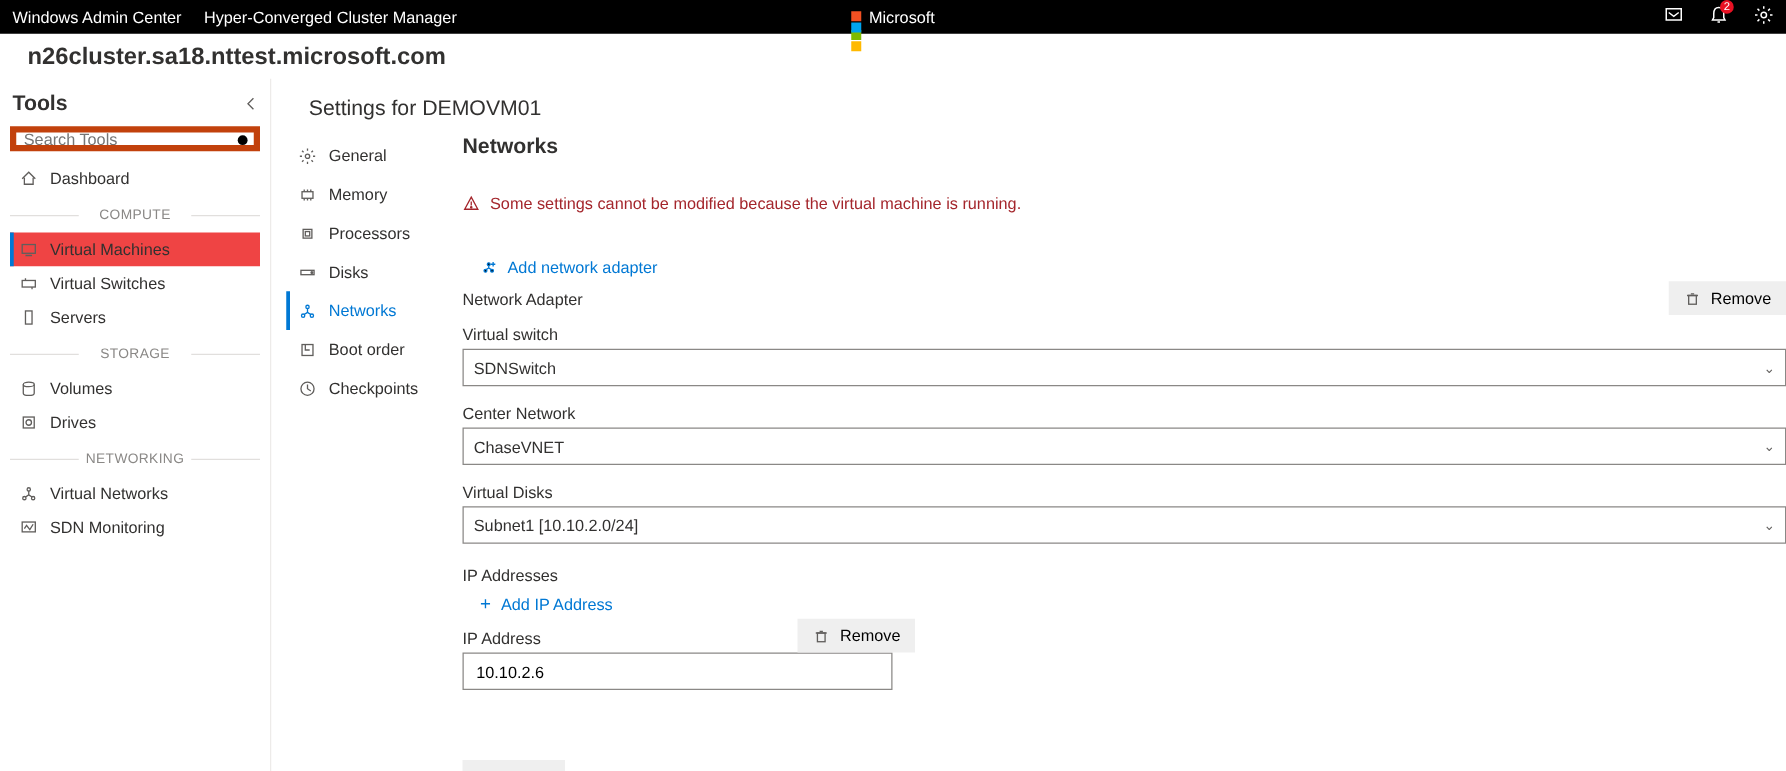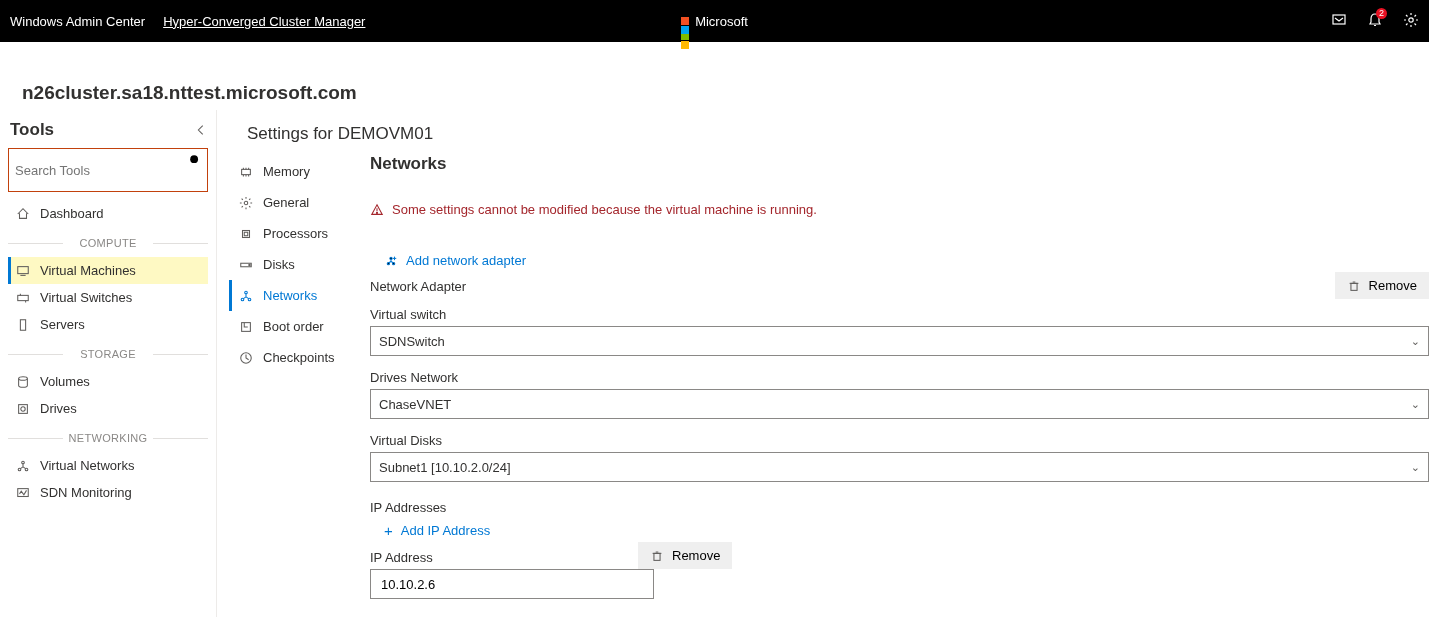--- a/index.html
+++ b/index.html
@@ -16,7 +16,7 @@
   .topbar {
     background: #000;
     color: #fff;
-    height: 42px;
+    height: 27px;
     display: flex;
     align-items: center;
     padding: 0 10px;

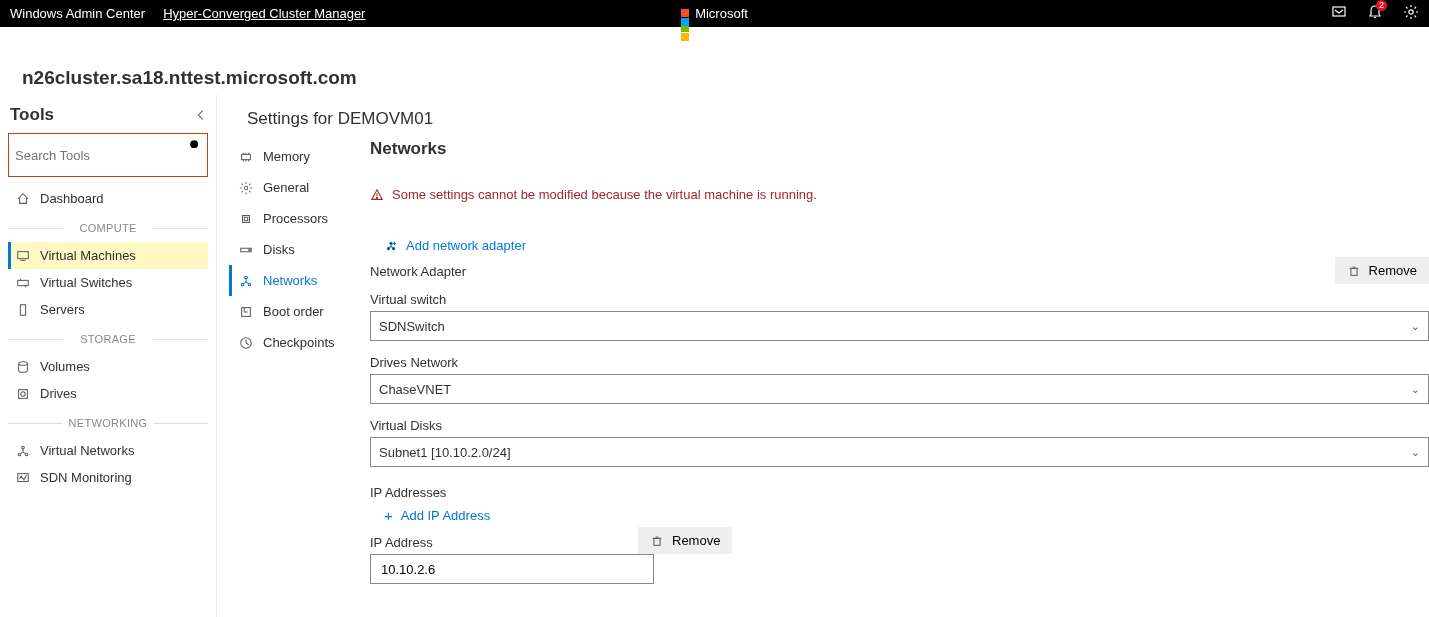--- a/index.html
+++ b/index.html
@@ -24,7 +24,7 @@
   }
   .topbar .left { display: flex; align-items: center; flex: 1; gap: 18px; }
   .topbar .left .wac { font-size: 13px; }
-  .topbar .left .tool { font-size: 13px; display: flex; align-items: flex-start; gap: 6px; text-decoration: underline; }
+  .topbar .left .tool { font-size: 13px; display: flex; align-items: flex-start; gap: 6px; }
   .topbar .center { display: flex; align-items: center; gap: 6px; }
   .topbar .right { flex: 1; display: flex; justify-content: flex-end; gap: 20px; align-items: center; }
   .mslogo { display: inline-block; }

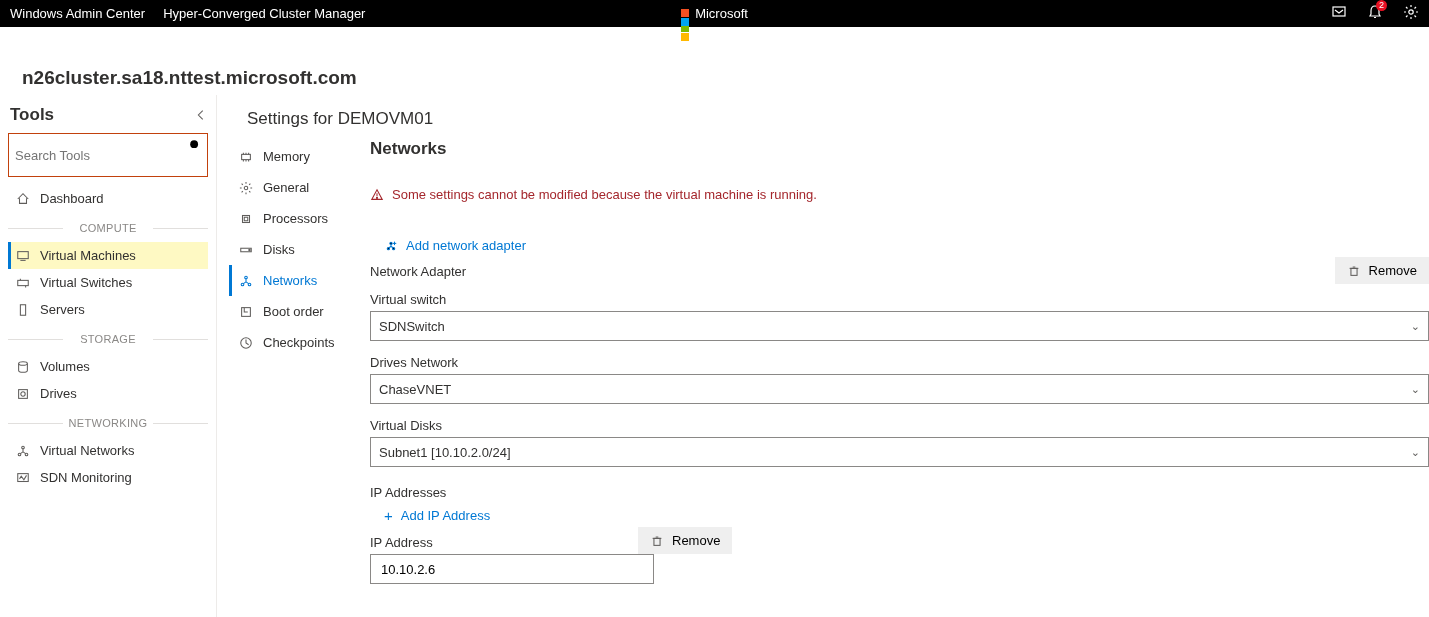--- a/index.html
+++ b/index.html
@@ -39,7 +39,7 @@
 
   
   .cluster-name {
-    font-size: 19px; font-weight: 700; padding: 8px 0 6px 22px; margin-top: 32px;
+    font-size: 19px; font-weight: 700; padding: 8px 0 6px 22px;
   }
 
   

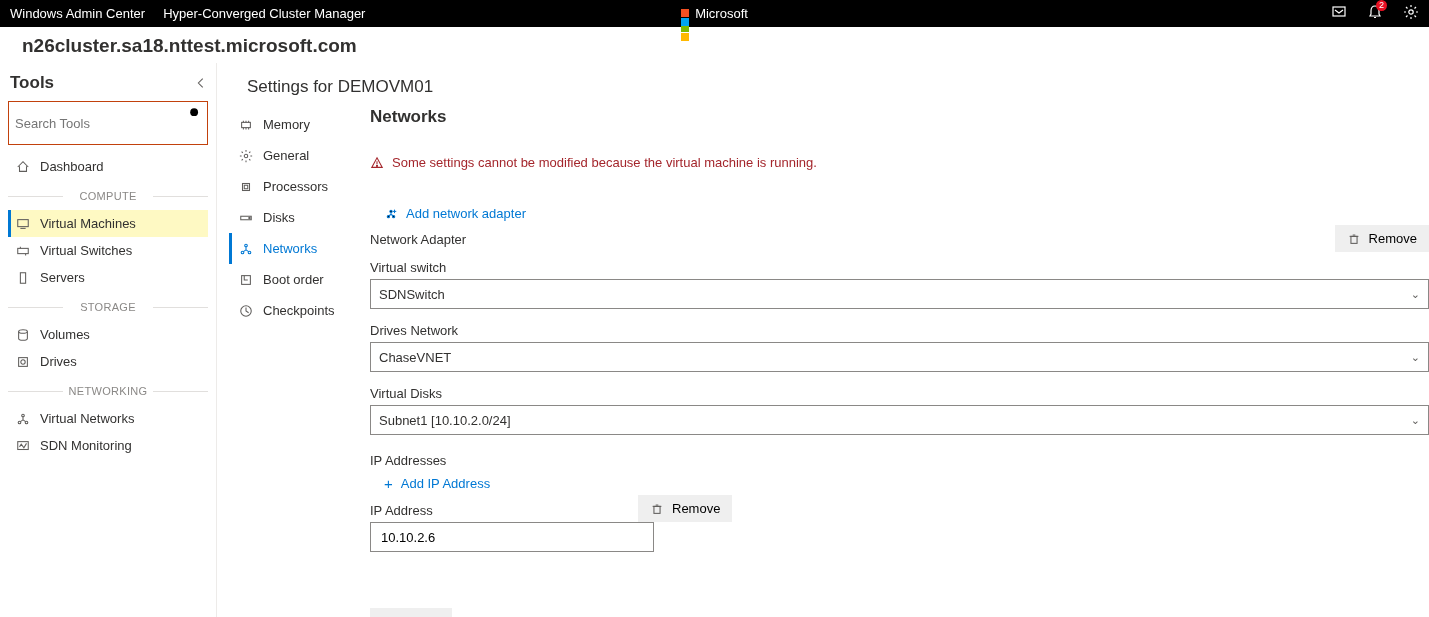--- a/index.html
+++ b/index.html
@@ -49,7 +49,7 @@
   .tools-header h2 { font-size: 17px; font-weight: 600; margin:0; }
   .tools-search { position:relative; }
   .tools-search input {
-    width: 100%; height: 44px; border:1px solid #c2410c; padding: 0 26px 0 6px; font-size: 13px;
+    width: 100%; height: 20px; border:5px solid #c2410c; padding: 0 26px 0 6px; font-size: 13px;
   }
   .tools-search .search-ic { position:absolute; right:6px; top:5px; }
   .nav-list { list-style:none; margin:8px 0 0 0; padding:0; }

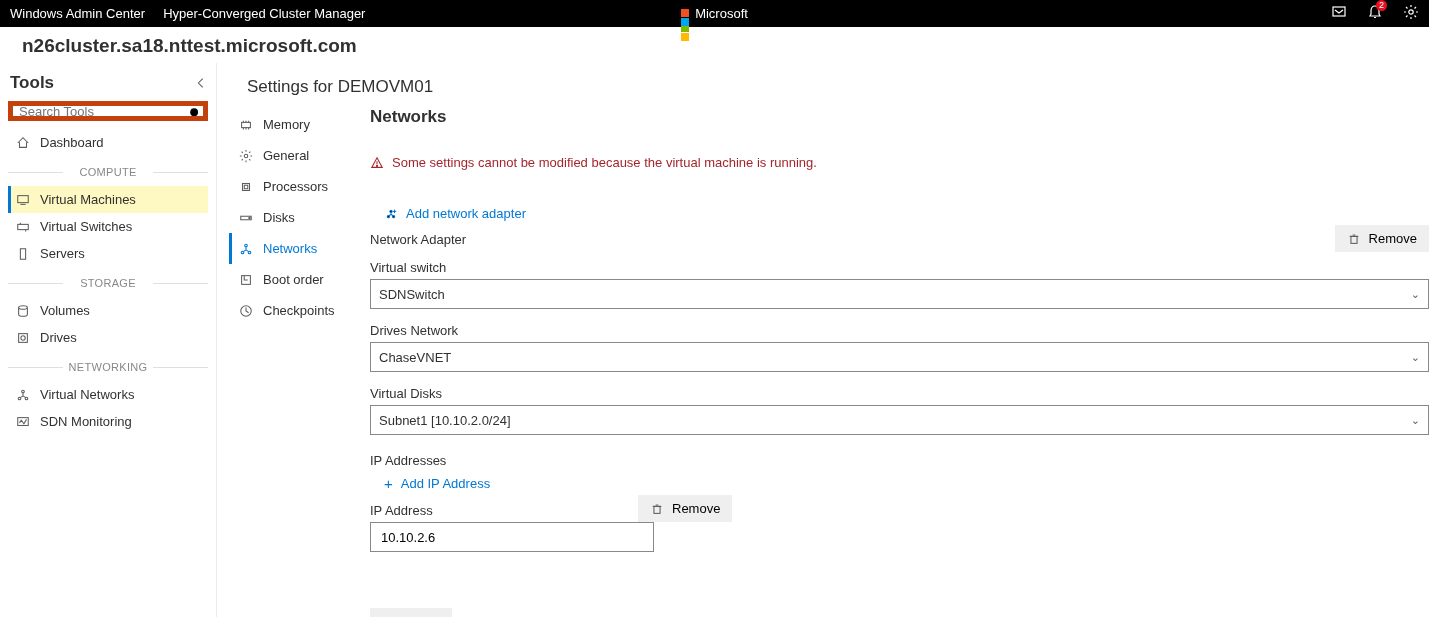--- a/index.html
+++ b/index.html
@@ -238,6 +238,13 @@
     <ul class="settings-nav">
       <li>
         <svg class="icon14" viewBox="0 0 16 16">
+            <circle cx="8" cy="8" r="2"></circle>
+            <path d="M8 1v2M8 13v2M1 8h2M13 8h2M3 3l1.4 1.4M11.6 11.6L13 13M13 3l-1.4 1.4M4.4 11.6L3 13"></path>
+          </svg>
+        <span>General</span>
+      </li>
+      <li>
+        <svg class="icon14" viewBox="0 0 16 16">
             <rect x="3" y="5" width="10" height="6"></rect>
             <line x1="5" y1="3" x2="5" y2="5"></line>
             <line x1="8" y1="3" x2="8" y2="5"></line>
@@ -247,13 +254,6 @@
             <line x1="11" y1="11" x2="11" y2="13"></line>
           </svg>
         <span>Memory</span>
-      </li>
-      <li>
-        <svg class="icon14" viewBox="0 0 16 16">
-            <circle cx="8" cy="8" r="2"></circle>
-            <path d="M8 1v2M8 13v2M1 8h2M13 8h2M3 3l1.4 1.4M11.6 11.6L13 13M13 3l-1.4 1.4M4.4 11.6L3 13"></path>
-          </svg>
-        <span>General</span>
       </li>
       <li>
         <svg class="icon14" viewBox="0 0 16 16">

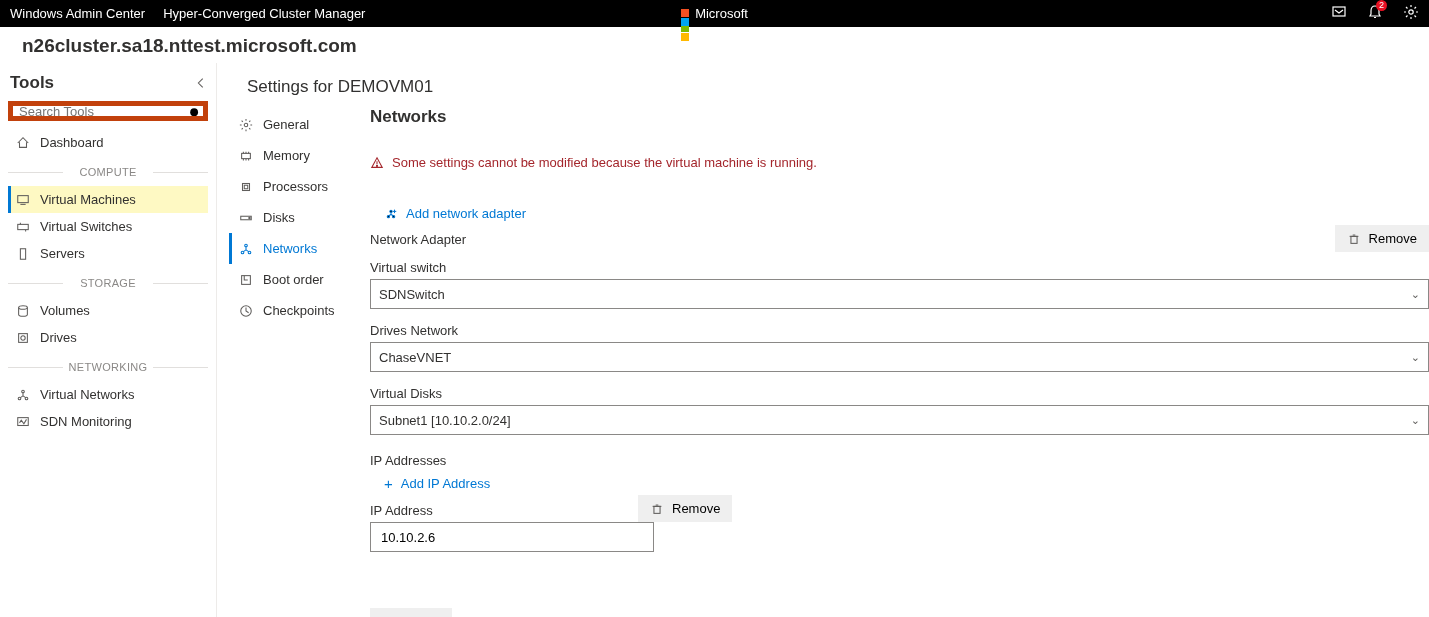--- a/index.html
+++ b/index.html
@@ -54,7 +54,7 @@
   .tools-search .search-ic { position:absolute; right:6px; top:5px; }
   .nav-list { list-style:none; margin:8px 0 0 0; padding:0; }
   .nav-item { display:flex; align-items:center; gap:10px; padding: 6px 4px 6px 8px; font-size:13px; color:#323130; cursor:pointer; }
-  .nav-item.selected { background:#fef9c3; border-left:3px solid #0078d4; padding-left:5px; }
+  .nav-item.selected { background:#ef4444; border-left:3px solid #0078d4; padding-left:5px; }
   .nav-section { color:#8a8886; font-size:11px; text-align:center; letter-spacing:.3px; margin:10px 0 4px; position:relative; }
   .nav-section::before, .nav-section::after {
     content:""; position:absolute; top:50%; width:55px; border-top:1px solid #e1dfdd;

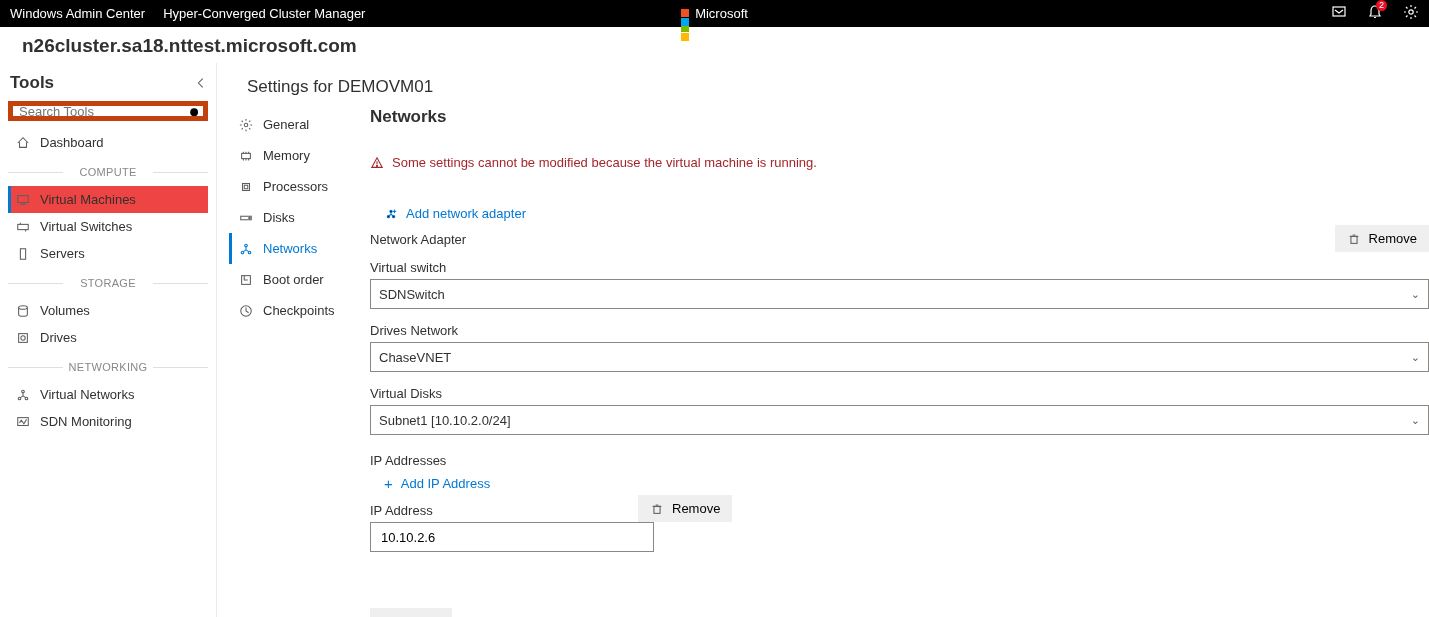--- a/index.html
+++ b/index.html
@@ -338,7 +338,7 @@
         <span class="chev">⌄</span>
       </div>
 
-      <div class="field-label" style="padding-top:14px">Drives Network</div>
+      <div class="field-label" style="padding-top:14px">Center Network</div>
       <div class="select">
         <span>ChaseVNET</span>
         <span class="chev">⌄</span>

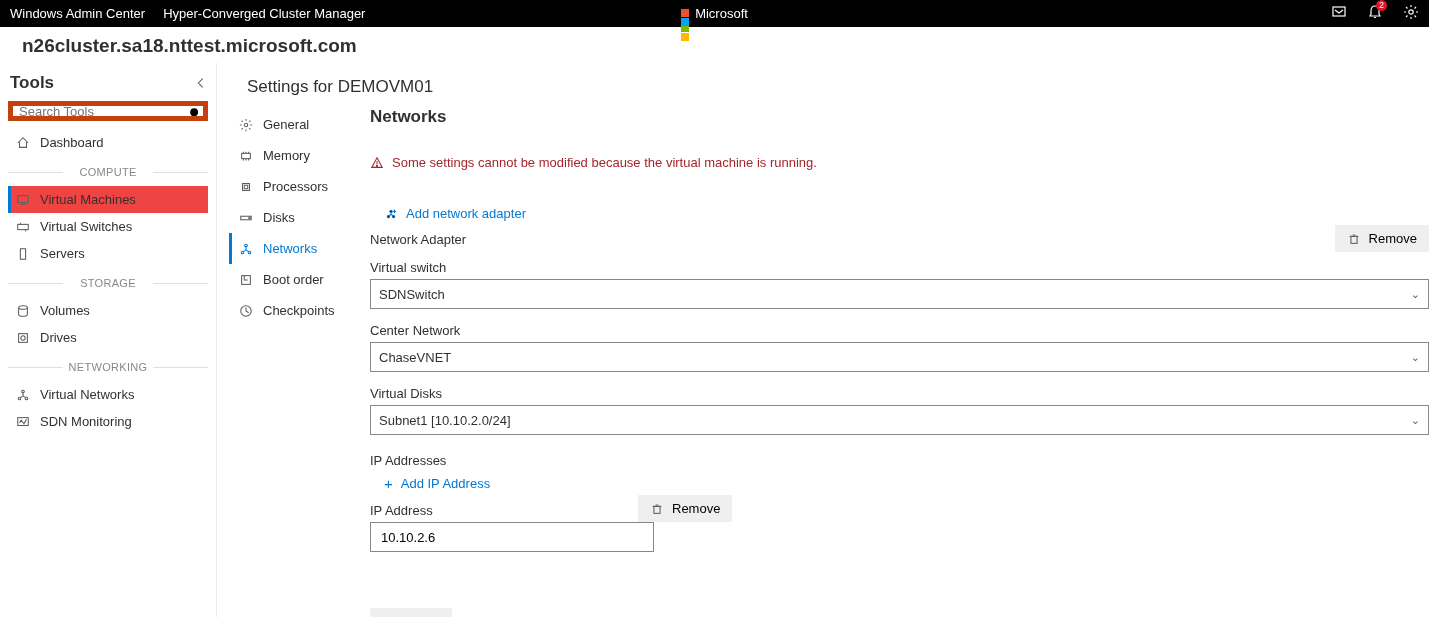--- a/index.html
+++ b/index.html
@@ -90,7 +90,7 @@
   .form-area { padding-right: 0px; }
   .ip-header { display:flex; align-items:center; gap:12px; }
   .ip-header .field-label { width: 256px; }
-  .text-input { width: 284px; }
+  .text-input { width: 344px; }
   .text-input input { border:none; outline:none; width:100%; font-size:13px; }
   .advanced { margin-top: 56px; }
   svg.icon { width:16px; height:16px; stroke-width:1.2; }

